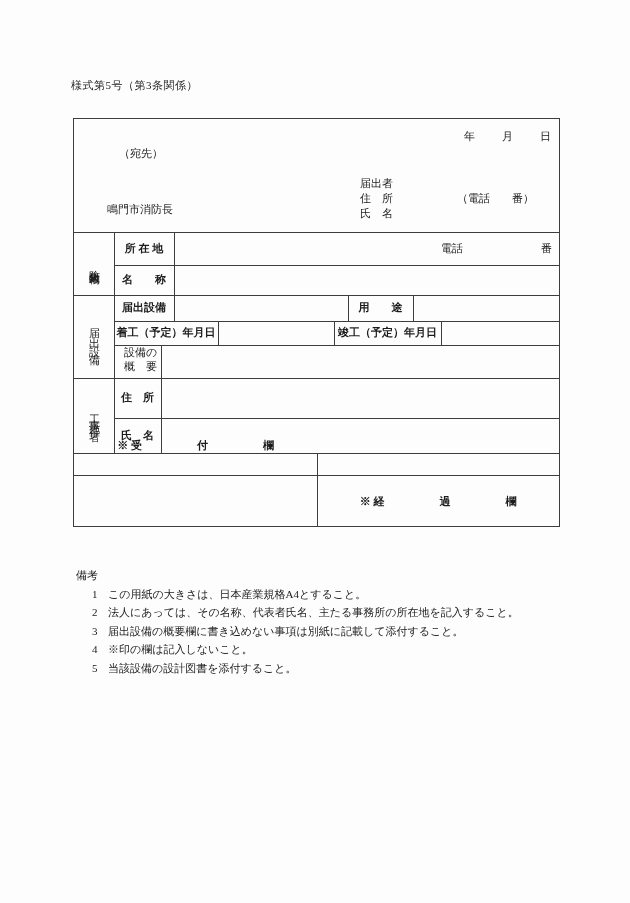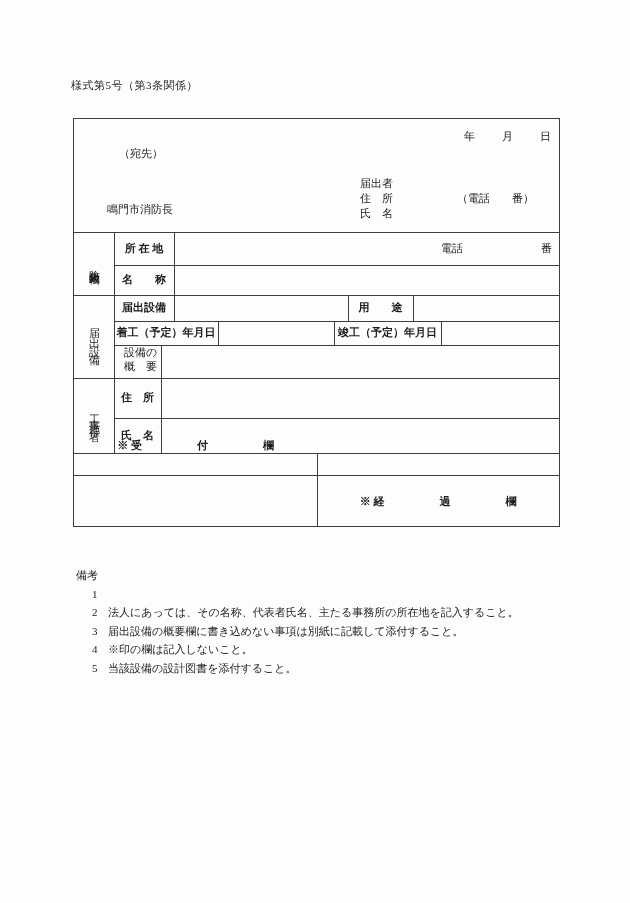--- a/index.html
+++ b/index.html
@@ -128,6 +128,7 @@
     <div>備考</div>
     <div class="note-item">
       <span class="note-num">1</span>
+      <span>この用紙の大きさは、日本産業規格A4とすること。</span>
     </div>
     <div class="note-item">
       <span class="note-num">2</span>

